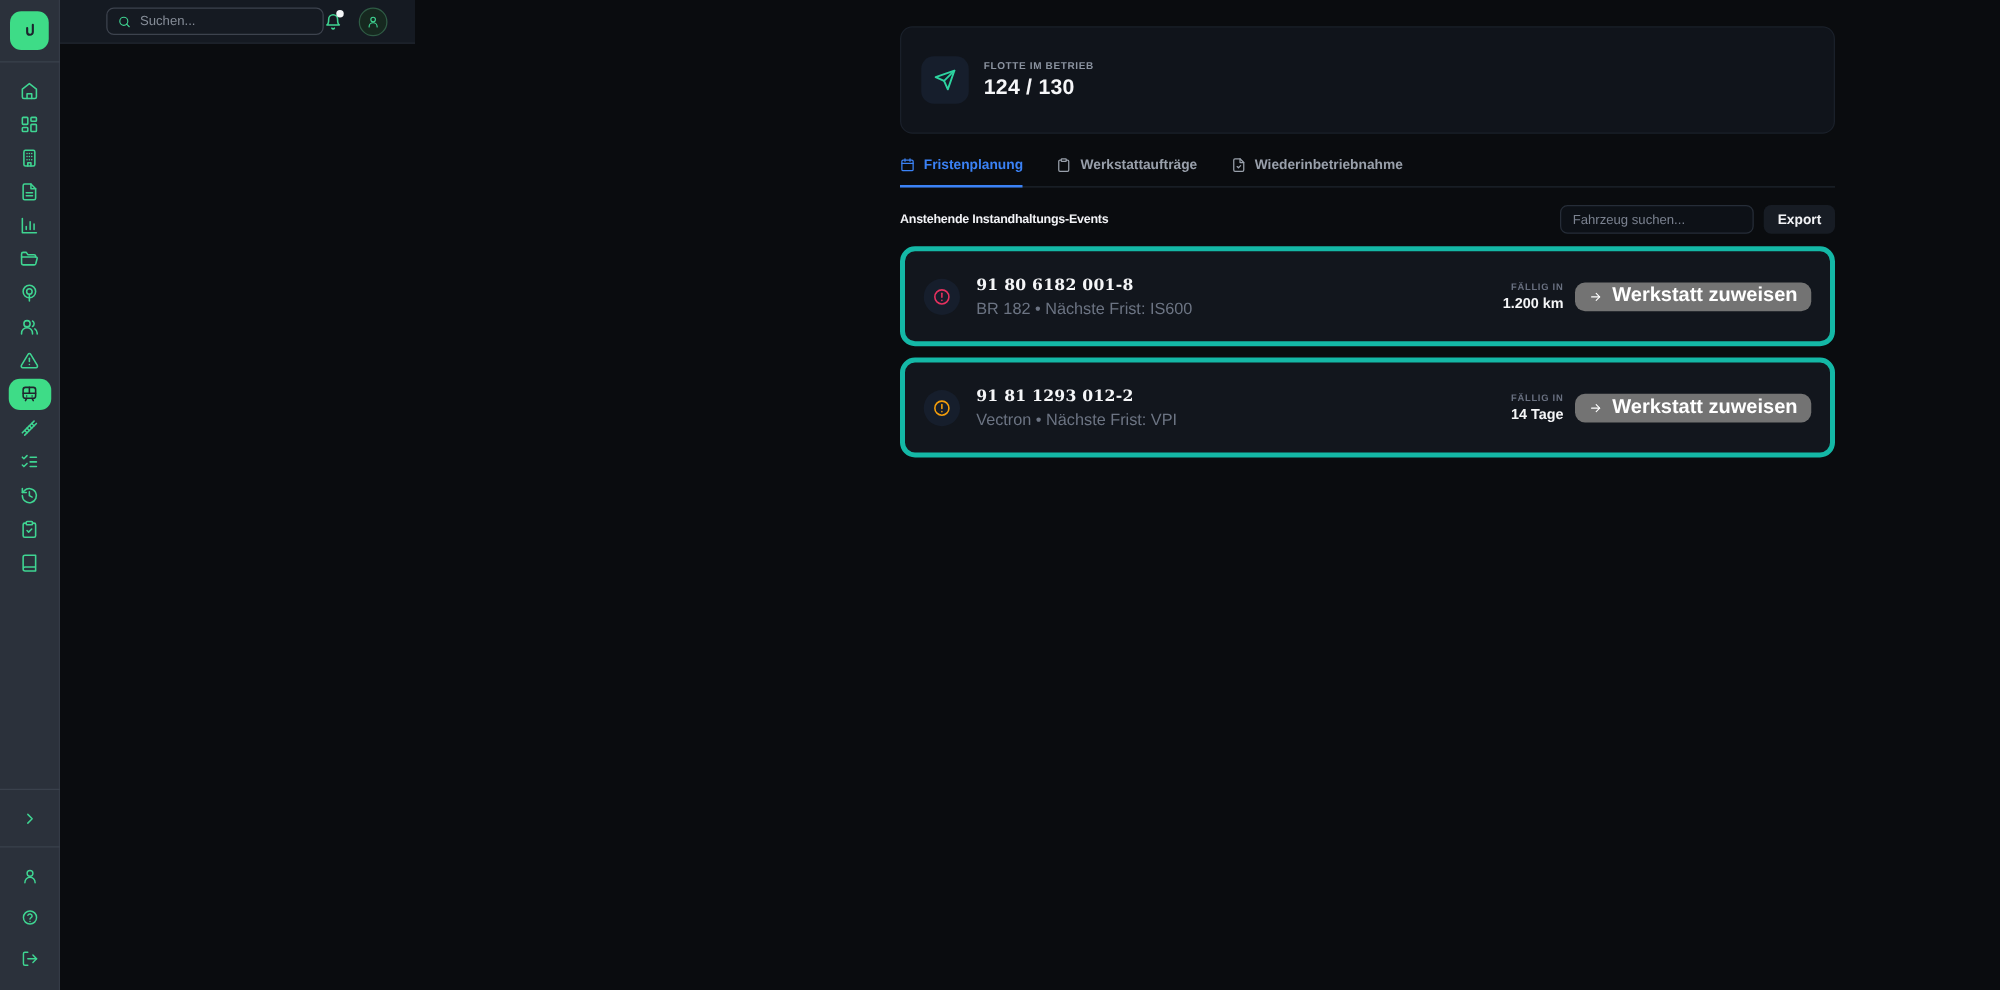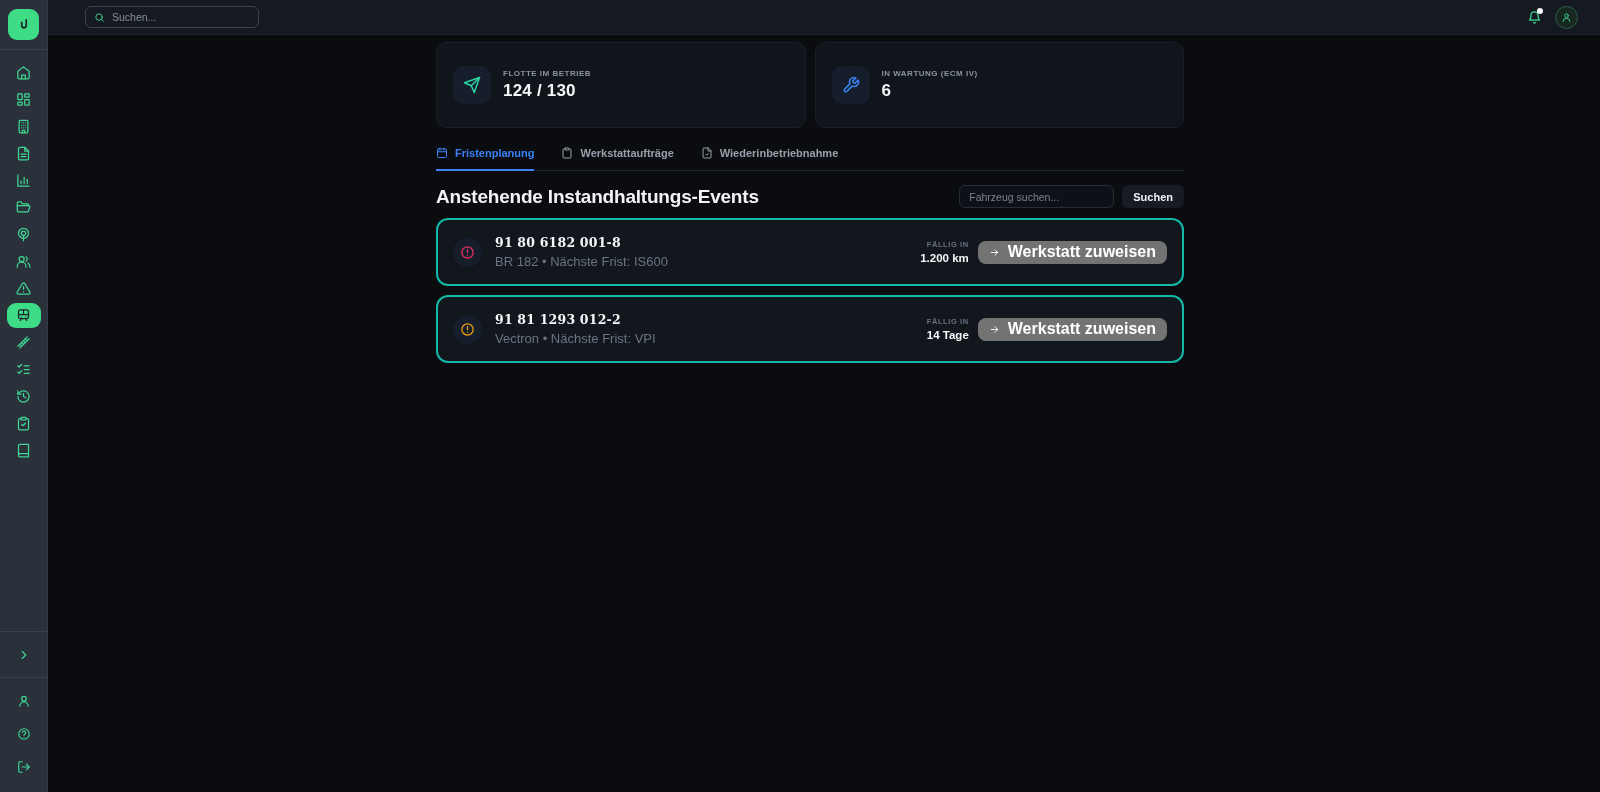--- a/index.html
+++ b/index.html
@@ -40,7 +40,7 @@
   .side-foot .last { margin-bottom:12px; }
 
   
-  .main { flex:1; display:flex; flex-direction:column; min-width:0; }
+  .main { flex:1; display:flex; flex-direction:row; min-width:0; }
   .topbar {
     height:35px; background:#151a22; border-bottom:1px solid #20262f;
     display:flex; align-items:center; padding:0 22px 0 37px; flex-shrink:0;

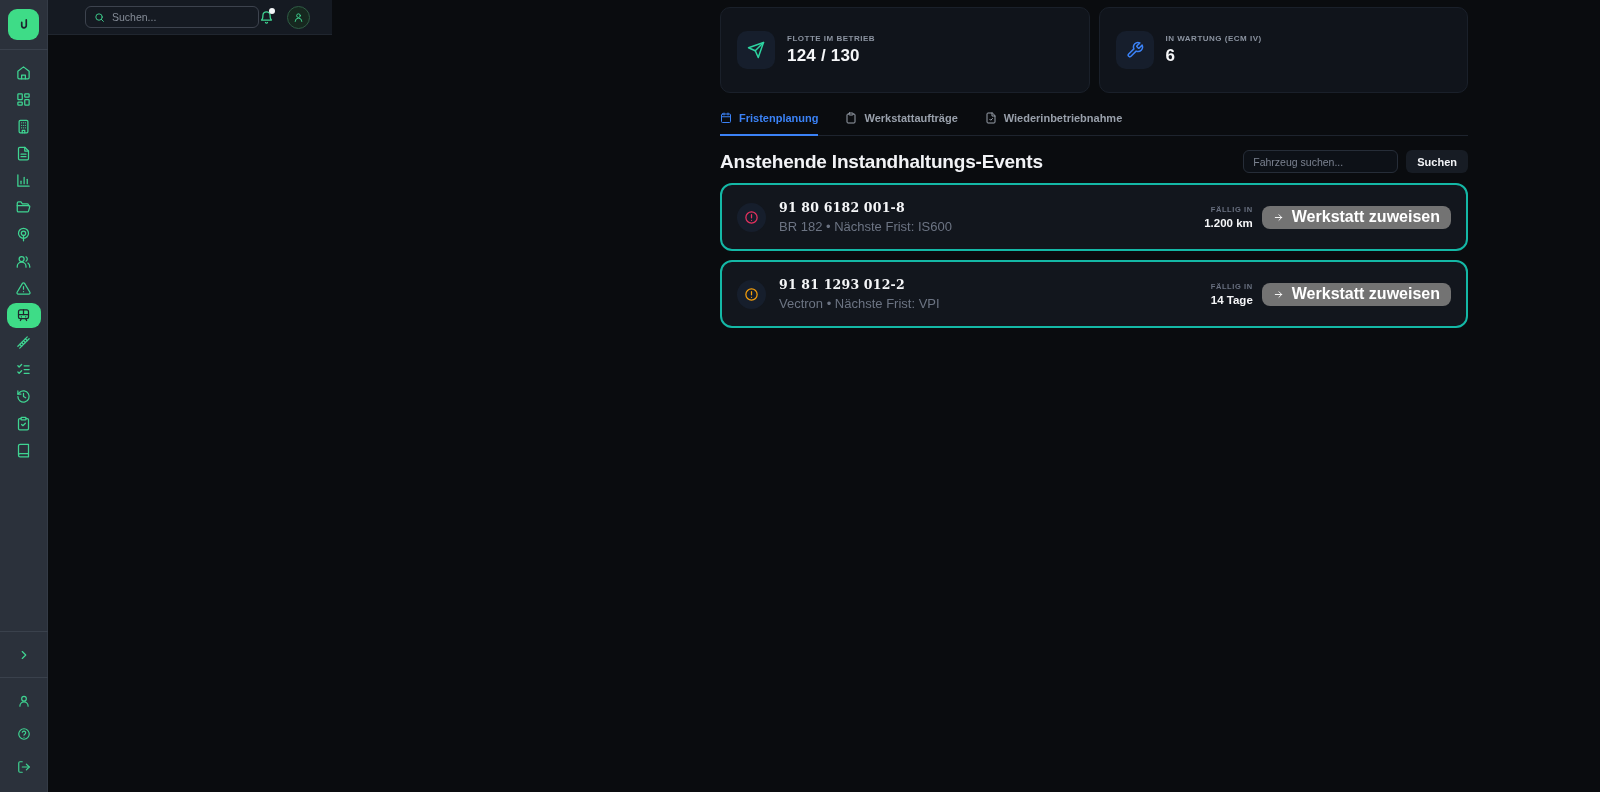--- a/index.html
+++ b/index.html
@@ -66,7 +66,7 @@
   .avatar svg { width:11px; height:11px; }
 
   .content { flex:1; overflow:hidden; }
-  .container { width:748px; margin-left:388px; padding-top:7px; }
+  .container { width:748px; margin-left:388px; padding-top:21px; }
 
   
   .cards { display:flex; gap:9px; }

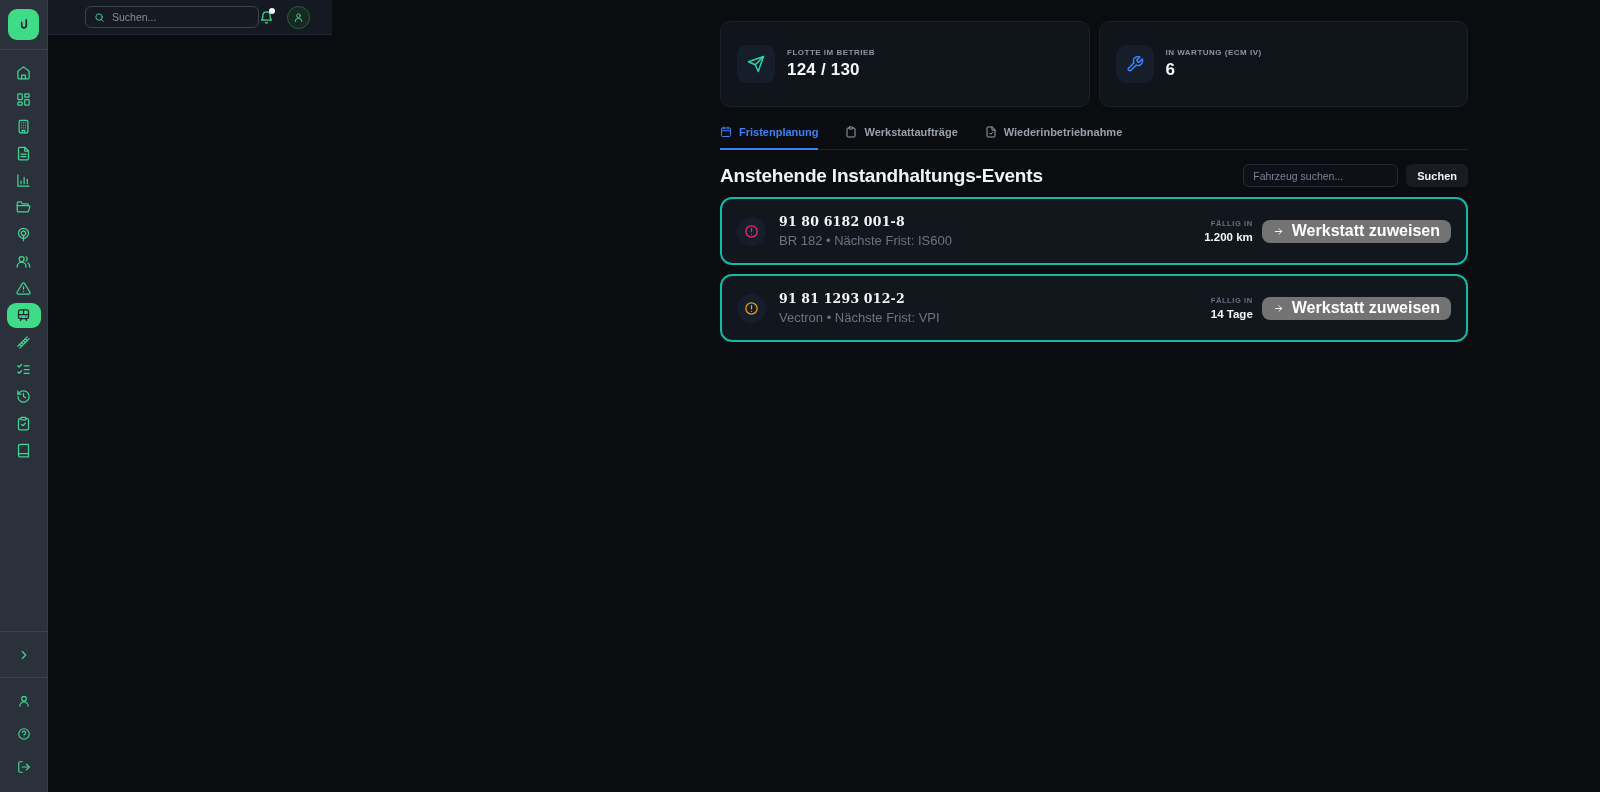--- a/index.html
+++ b/index.html
@@ -376,17 +376,6 @@
           <div>
             <div class="card-label">FLOTTE IM BETRIEB</div>
             <div class="card-value">124 / 130</div>
-          </div>
-        </div>
-        <div class="card">
-          <div class="tile c-blue">
-              <svg viewBox="0 0 24 24">
-                <path d="M14.7 6.3a1 1 0 0 0 0 1.4l1.6 1.6a1 1 0 0 0 1.4 0l3.77-3.77a6 6 0 0 1-7.94 7.94l-6.91 6.91a2.12 2.12 0 0 1-3-3l6.91-6.91a6 6 0 0 1 7.94-7.94l-3.76 3.76z"></path>
-              </svg>
-            </div>
-          <div>
-            <div class="card-label">IN WARTUNG (ECM IV)</div>
-            <div class="card-value">6</div>
           </div>
         </div>
       </div>

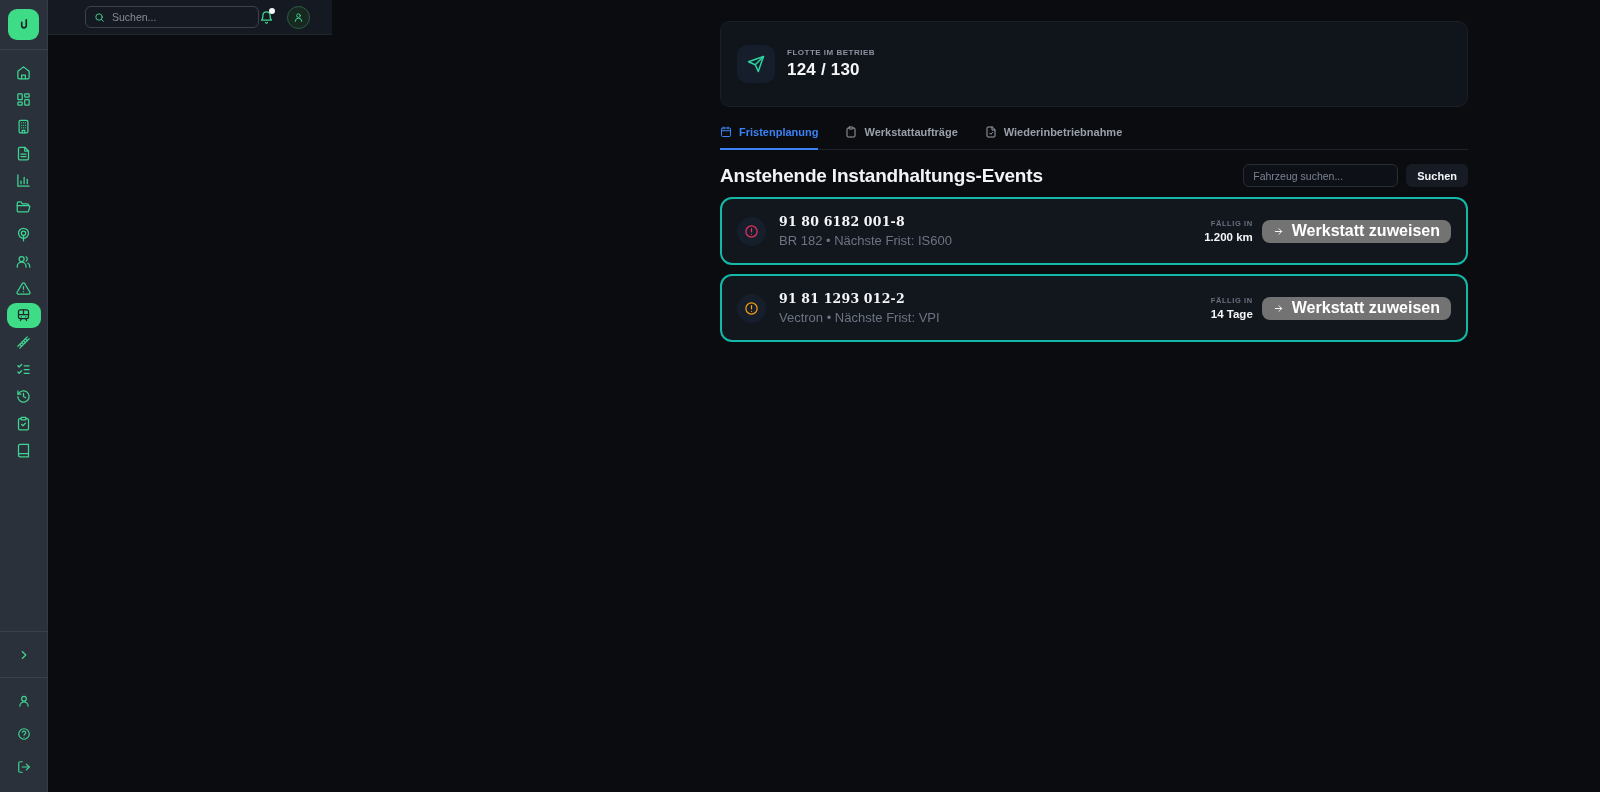--- a/index.html
+++ b/index.html
@@ -94,7 +94,7 @@
 
   
   .section-row { margin-top:14px; display:flex; align-items:center; }
-  .section-title { font-size:19px; font-weight:bold; color:#f2f3f6; letter-spacing:-.2px; }
+  .section-title { font-size:10px; font-weight:bold; color:#f2f3f6; letter-spacing:-.2px; }
   .section-actions { margin-left:auto; display:flex; align-items:flex-end; gap:8px; }
   .veh-search {
     width:155px; height:23px; border:1px solid #262d38; border-radius:6px; background:#0d1117;

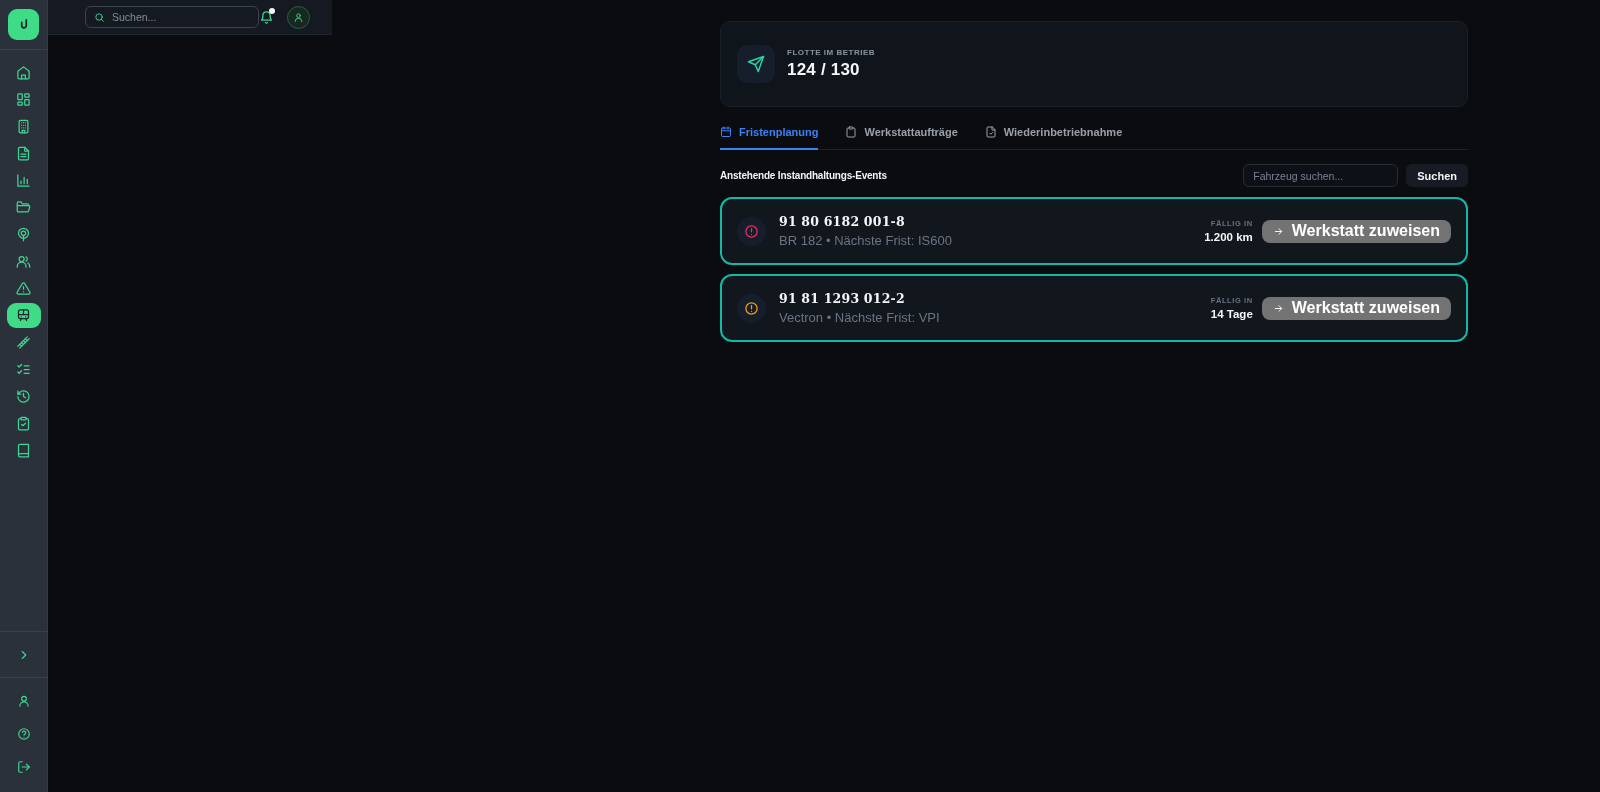--- a/index.html
+++ b/index.html
@@ -415,7 +415,7 @@
         <div class="section-title">Anstehende Instandhaltungs-Events</div>
         <div class="section-actions">
           <input type="text" class="veh-search" placeholder="Fahrzeug suchen..." style="">
-          <button class="export-btn">Suchen</button>
+          <button class="export-btn">Export</button>
         </div>
       </div>
 

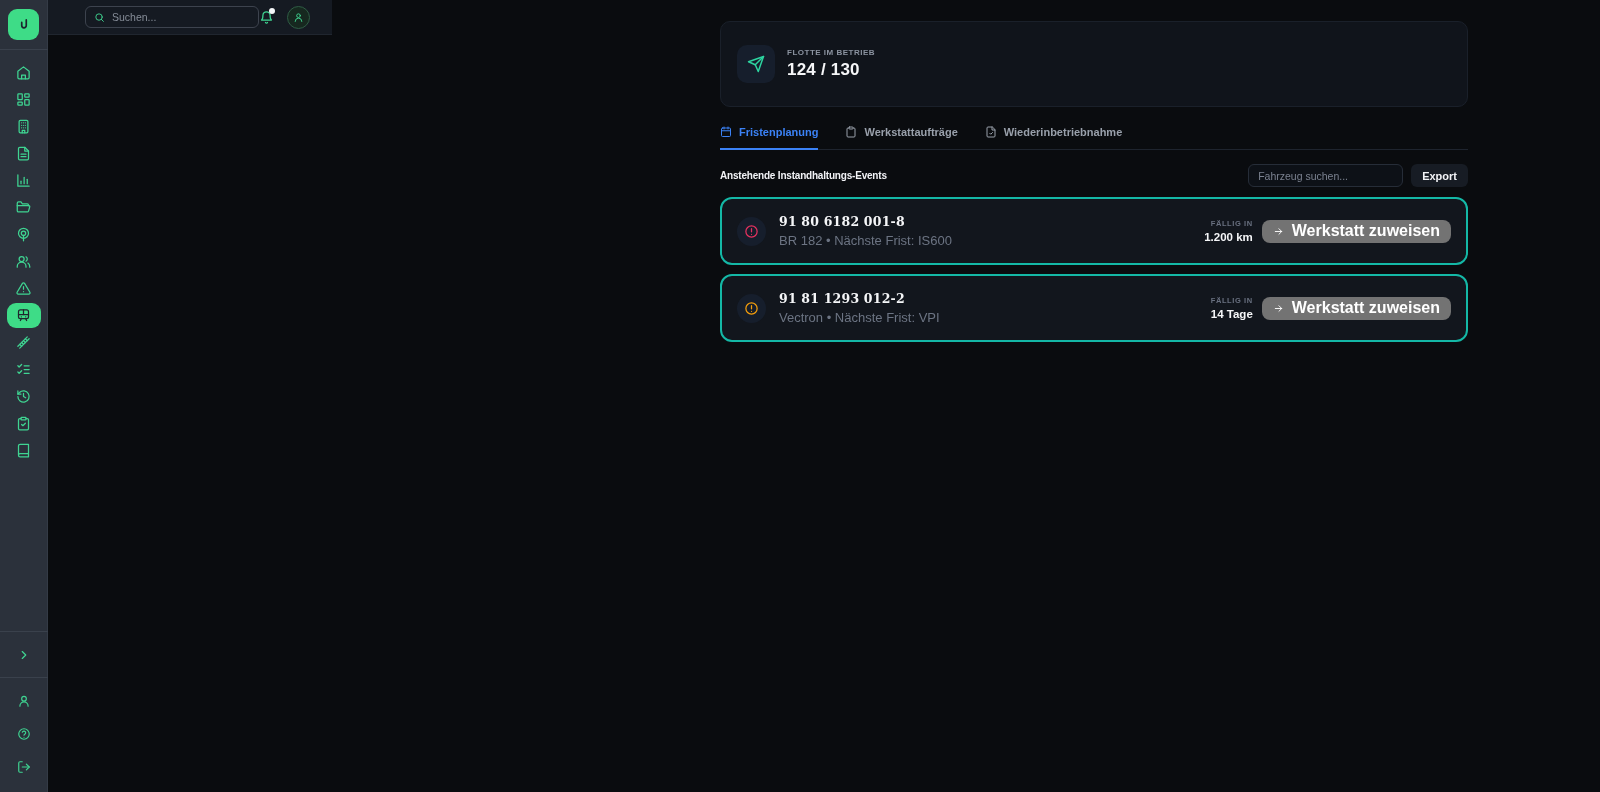--- a/index.html
+++ b/index.html
@@ -109,7 +109,7 @@
   
   .events { margin-top:10px; display:flex; flex-direction:column; gap:9px; }
   .event-card {
-    height:68px; background:#12161d; border:2px solid #14b8a6; border-radius:12px;
+    height:80px; background:#12161d; border:4px solid #14b8a6; border-radius:12px;
     display:flex; align-items:center; padding:0 15px;
   }
   .ev-ic {

